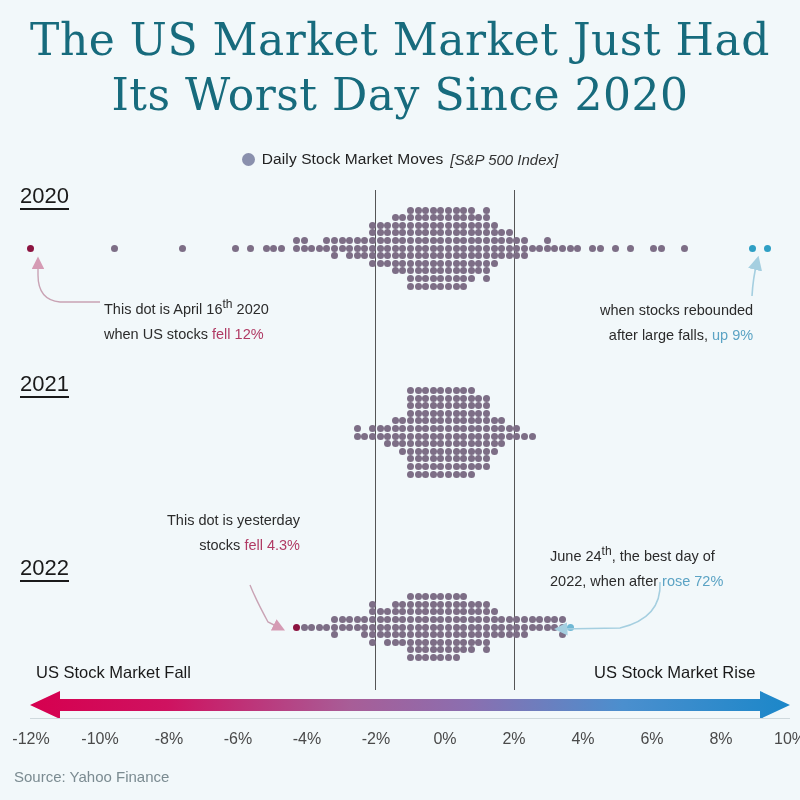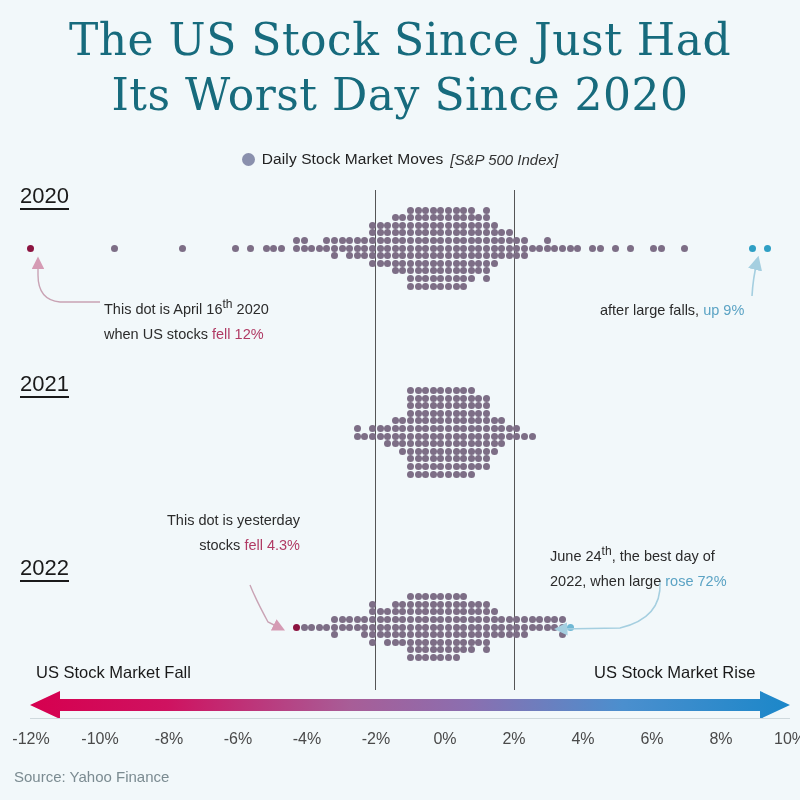--- a/index.html
+++ b/index.html
@@ -124,7 +124,7 @@
 <div id="stage">
 
   <div class="title">
-    <span>The US Stock Since Just Had</span>
+    <span>The US Market Market Just Had</span>
     <span class="l2">Its Worst Day Since 2020</span>
   </div>
 

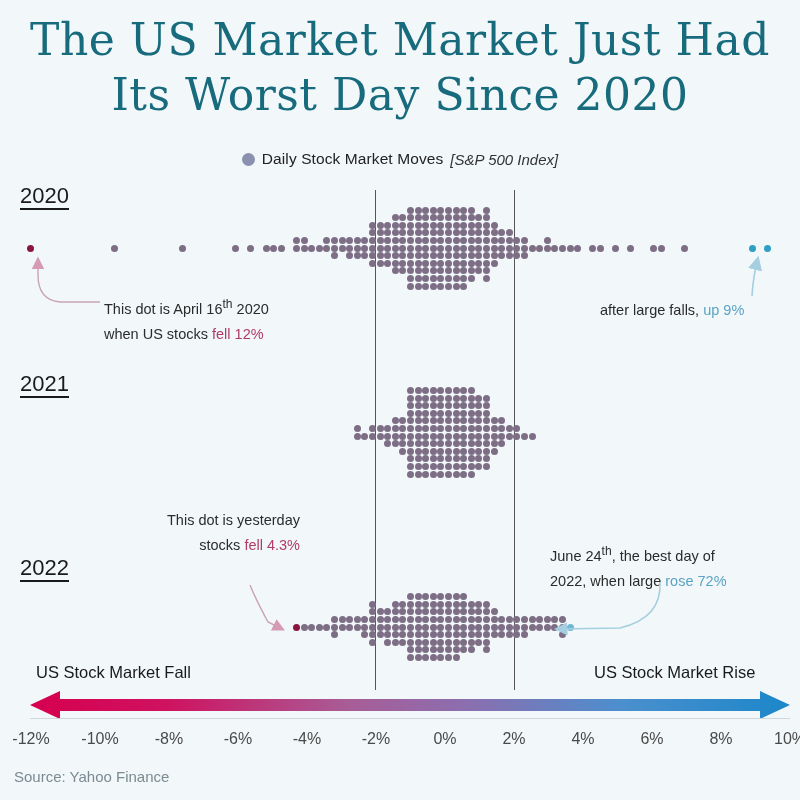--- a/index.html
+++ b/index.html
@@ -700,6 +700,7 @@
   </div>
 
   <div class="anno" id="anno-rebound">
+    <div>when stocks rebounded</div>
     <div>
       <span>after large falls, </span><span class="rise">up 9%</span>
     </div>

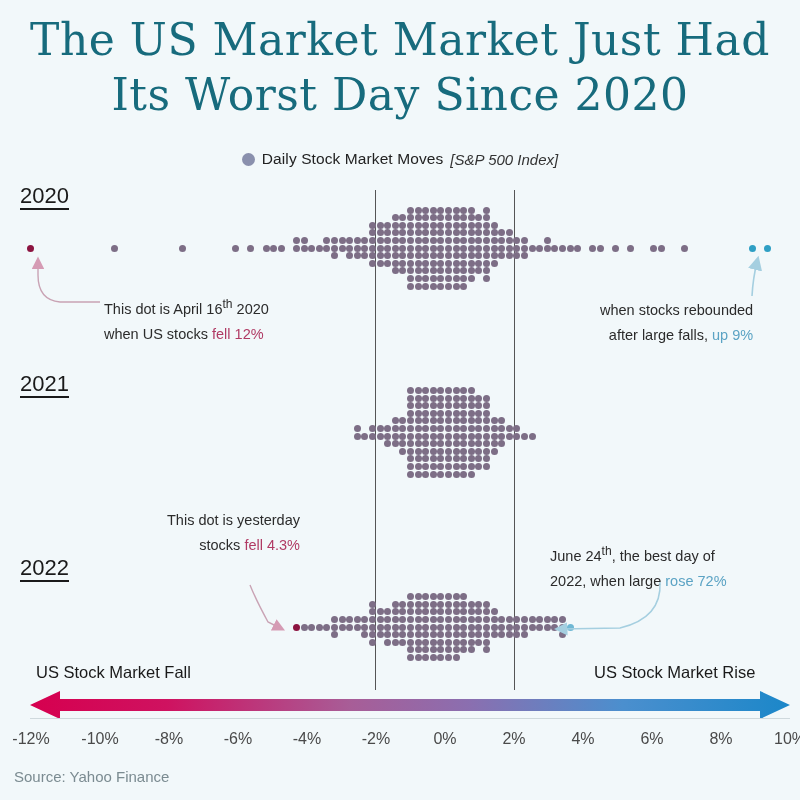--- a/index.html
+++ b/index.html
@@ -718,7 +718,7 @@
       <span>June 24</span><sup>th</sup><span>, the best day of</span>
     </div>
     <div>
-      <span>2022, when large </span><span class="rise">rose 72%</span>
+      <span>2022, when after </span><span class="rise">rose 72%</span>
     </div>
   </div>
 

